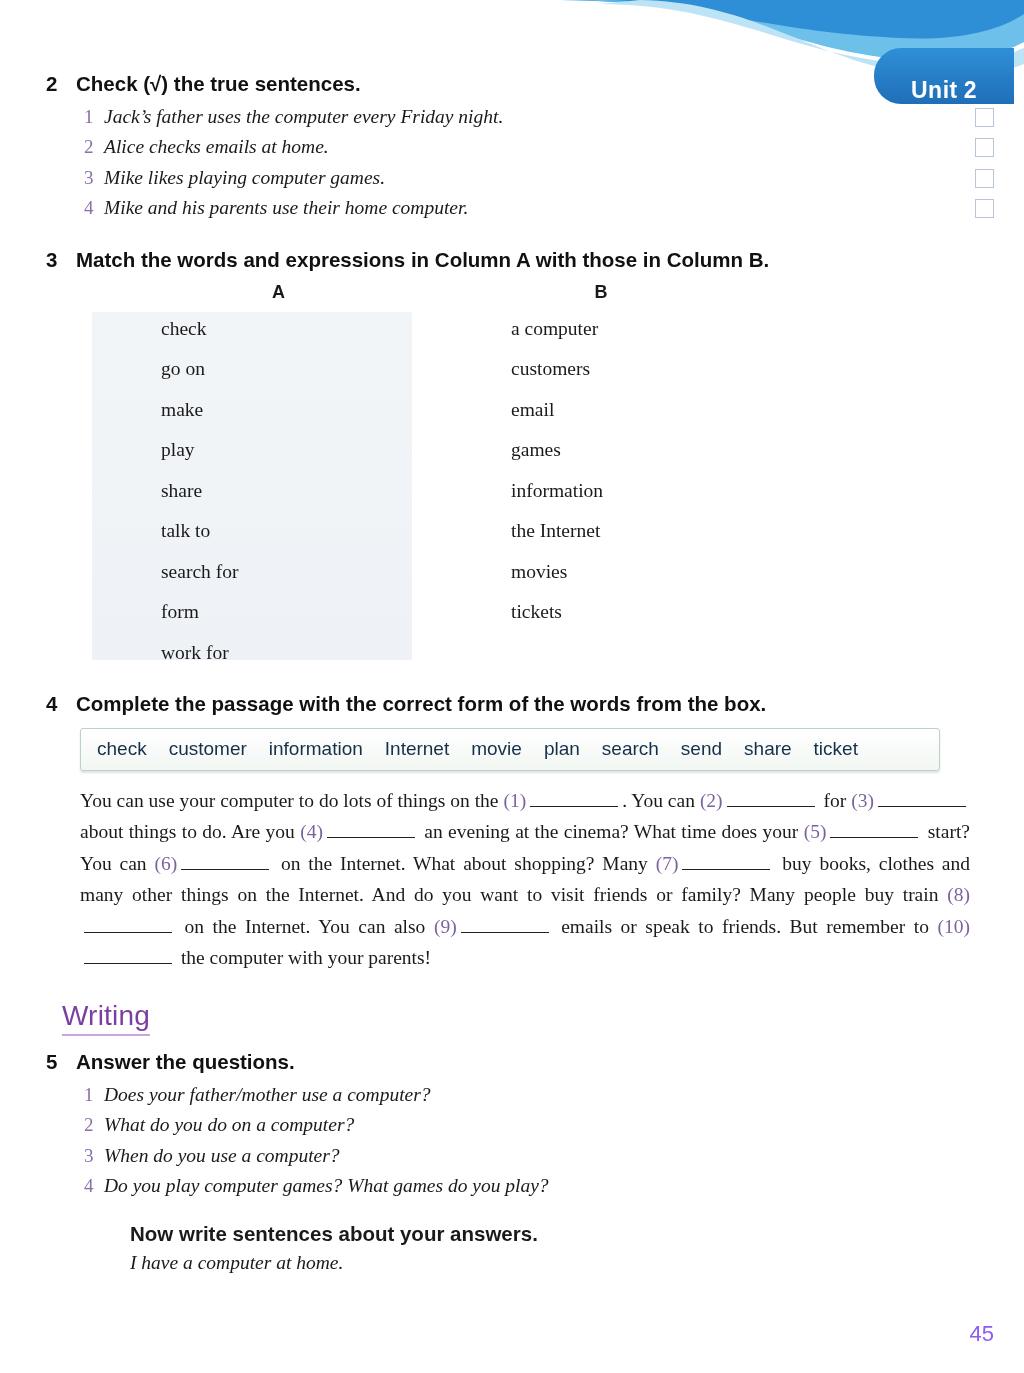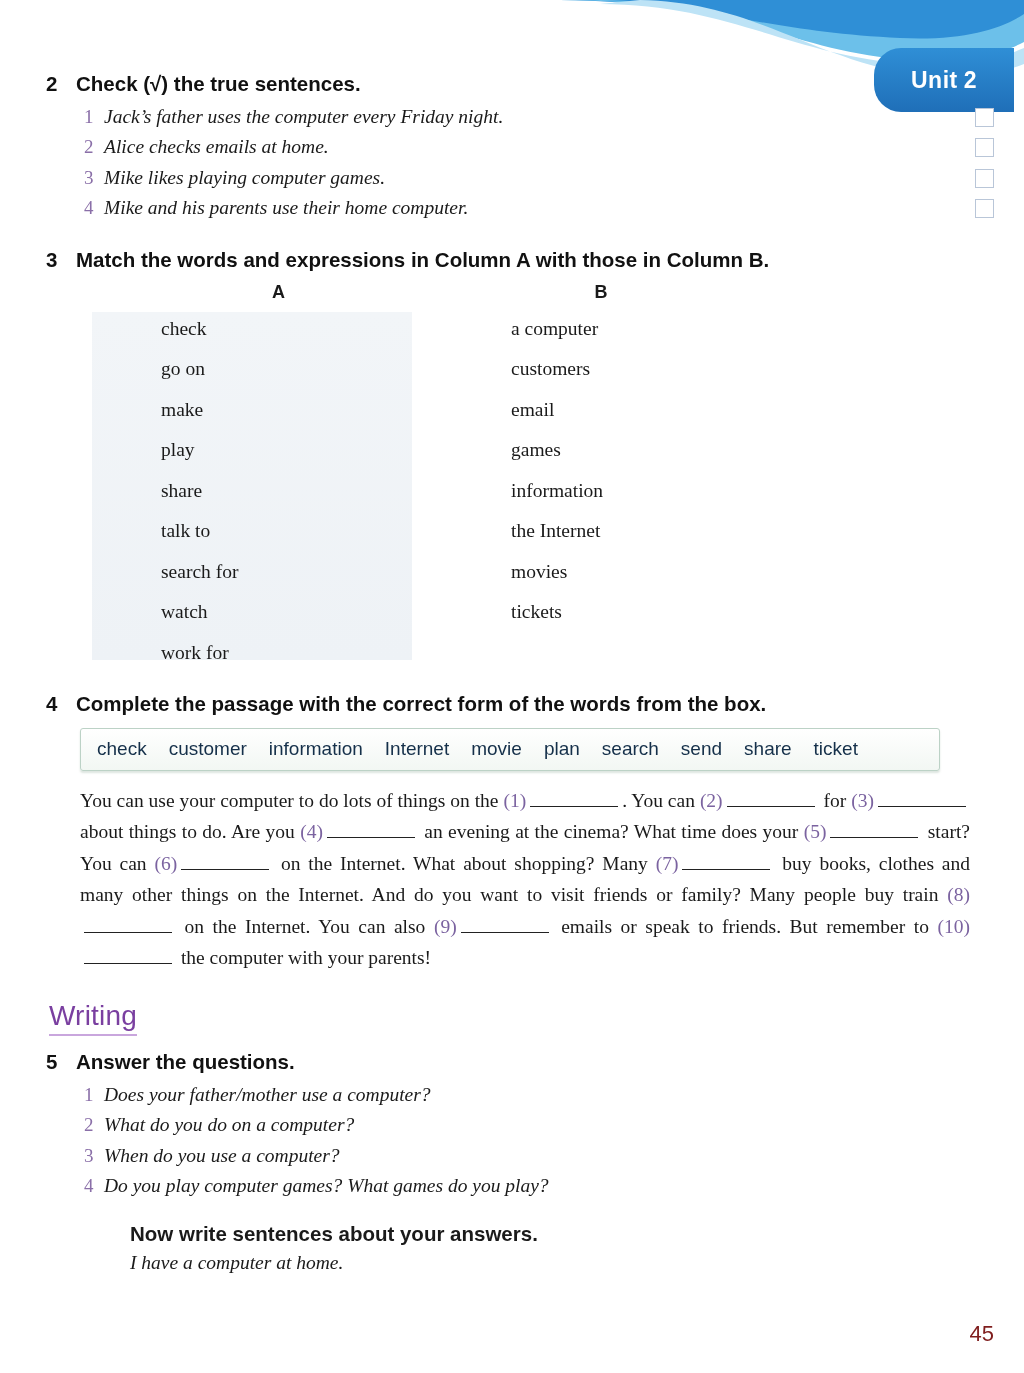--- a/index.html
+++ b/index.html
@@ -35,7 +35,7 @@
     top: 48px;
     right: 10px;
     width: 140px;
-    height: 64px;
+    height: 56px;
     border-radius: 27px 0 0 27px;
     background: linear-gradient(180deg, #2f8fd6 0%, #1f6fb8 100%);
     color: #ffffff;
@@ -43,7 +43,7 @@
     font-weight: bold;
     font-size: 23px;
     display: flex;
-    align-items: center;
+    align-items: flex-end;
     justify-content: center;
     letter-spacing: .5px;
   }

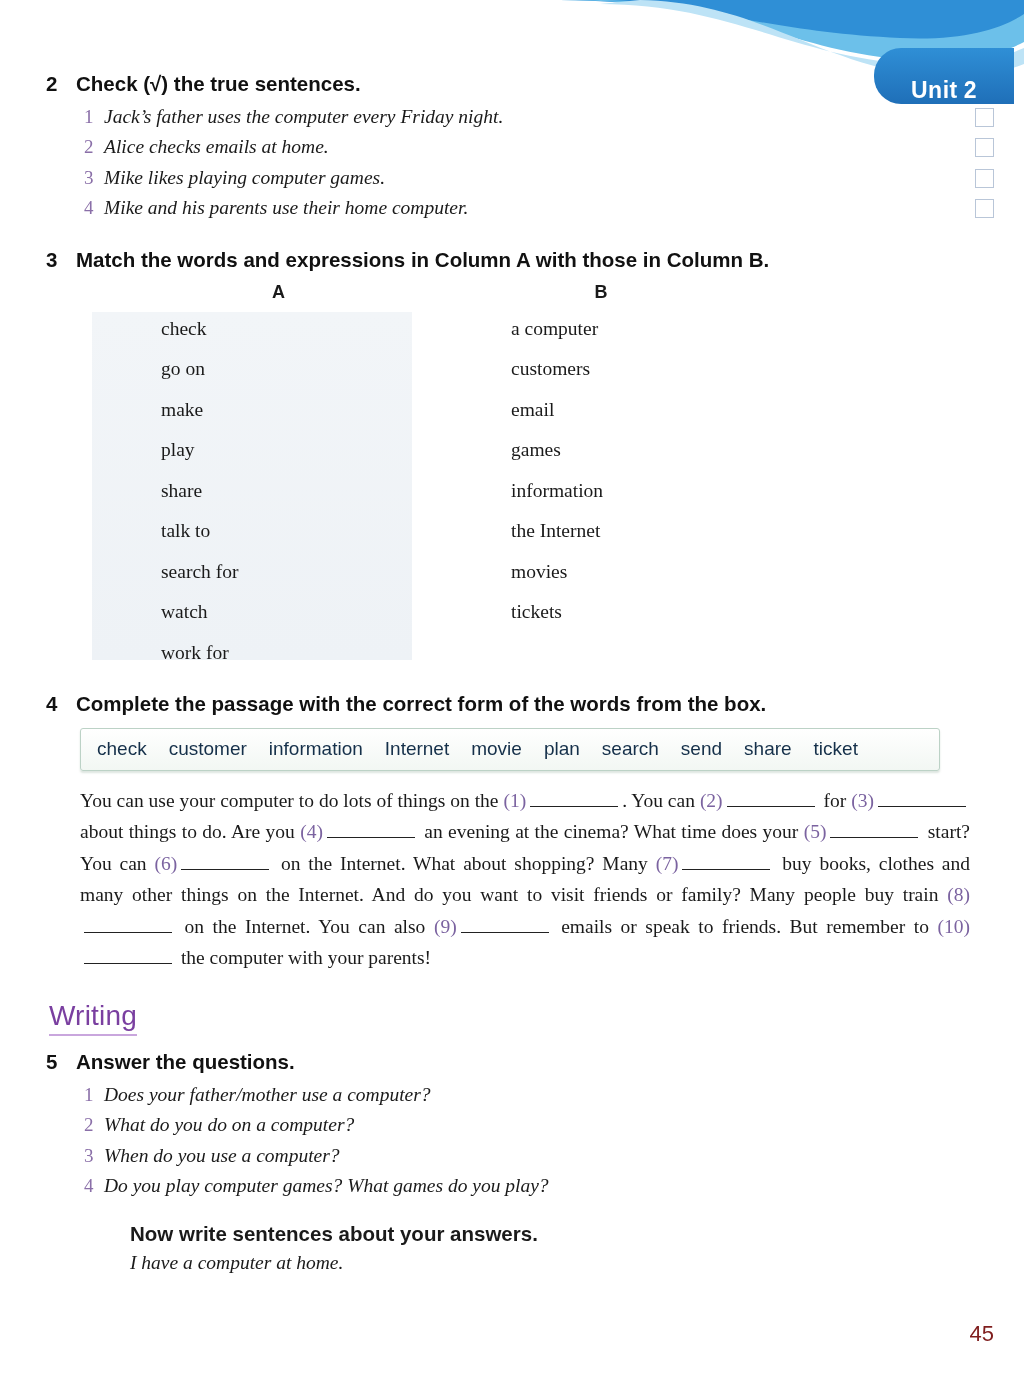--- a/index.html
+++ b/index.html
@@ -299,7 +299,7 @@
             <div class="col-b">movies</div>
           </div>
           <div class="match-row">
-            <div class="col-a">watch</div>
+            <div class="col-a">form</div>
             <div class="col-b">tickets</div>
           </div>
           <div class="match-row">

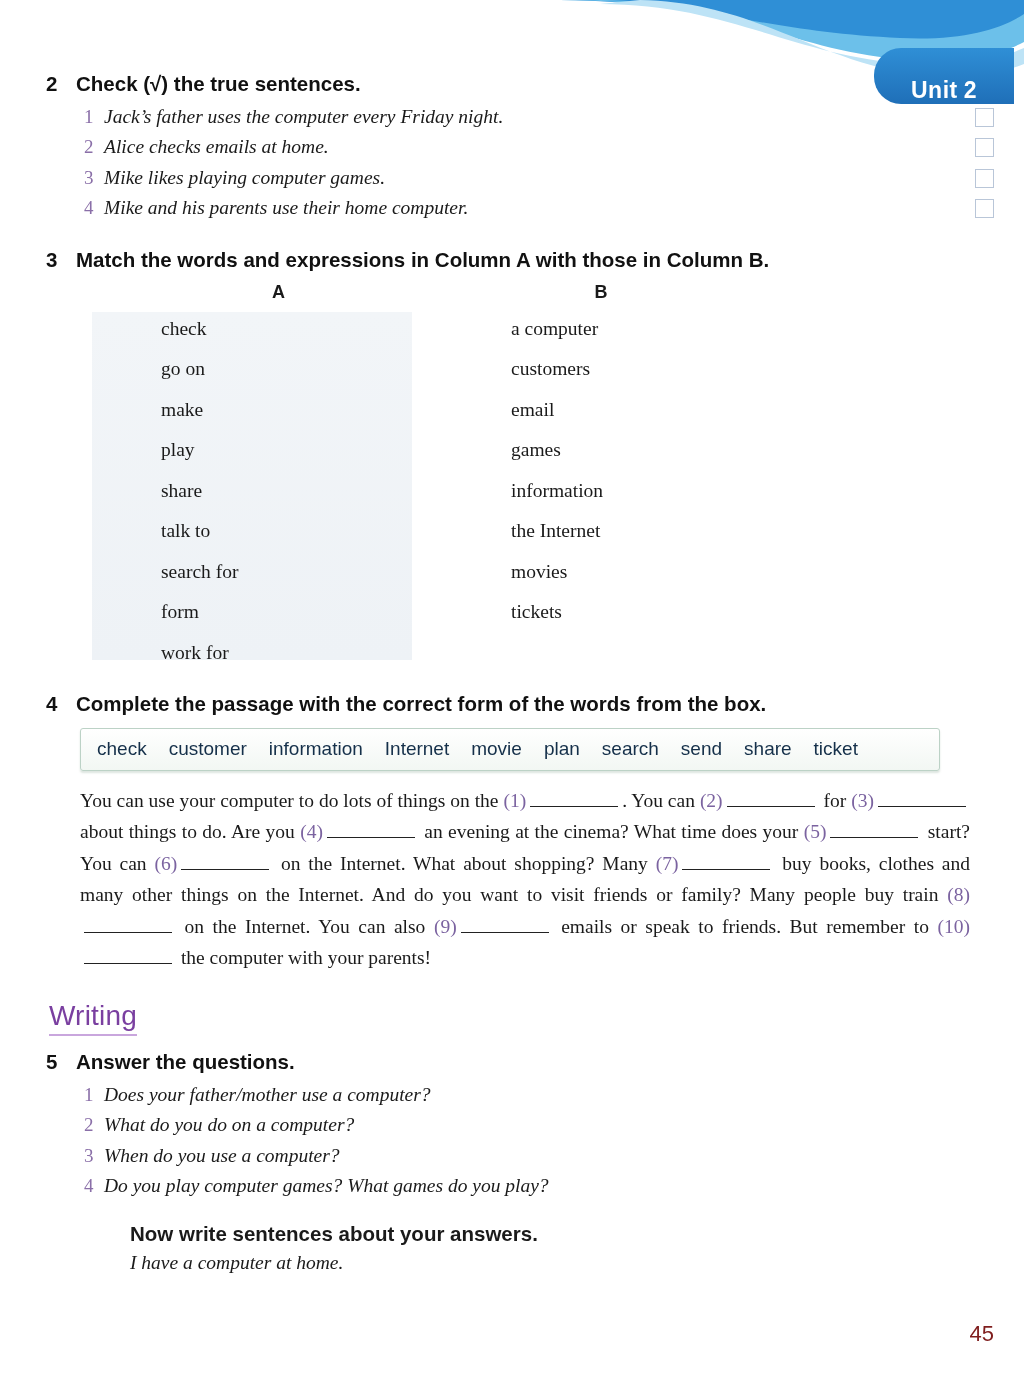--- a/index.html
+++ b/index.html
@@ -182,7 +182,7 @@
     border-bottom: 2px solid #c9a6dd;
     padding-bottom: 2px;
   }
-  .title-wrap { padding-left: 3px; }
+  .title-wrap { padding-left: 16px; }
 
   .now-write {
     font-family: "Liberation Sans", sans-serif;

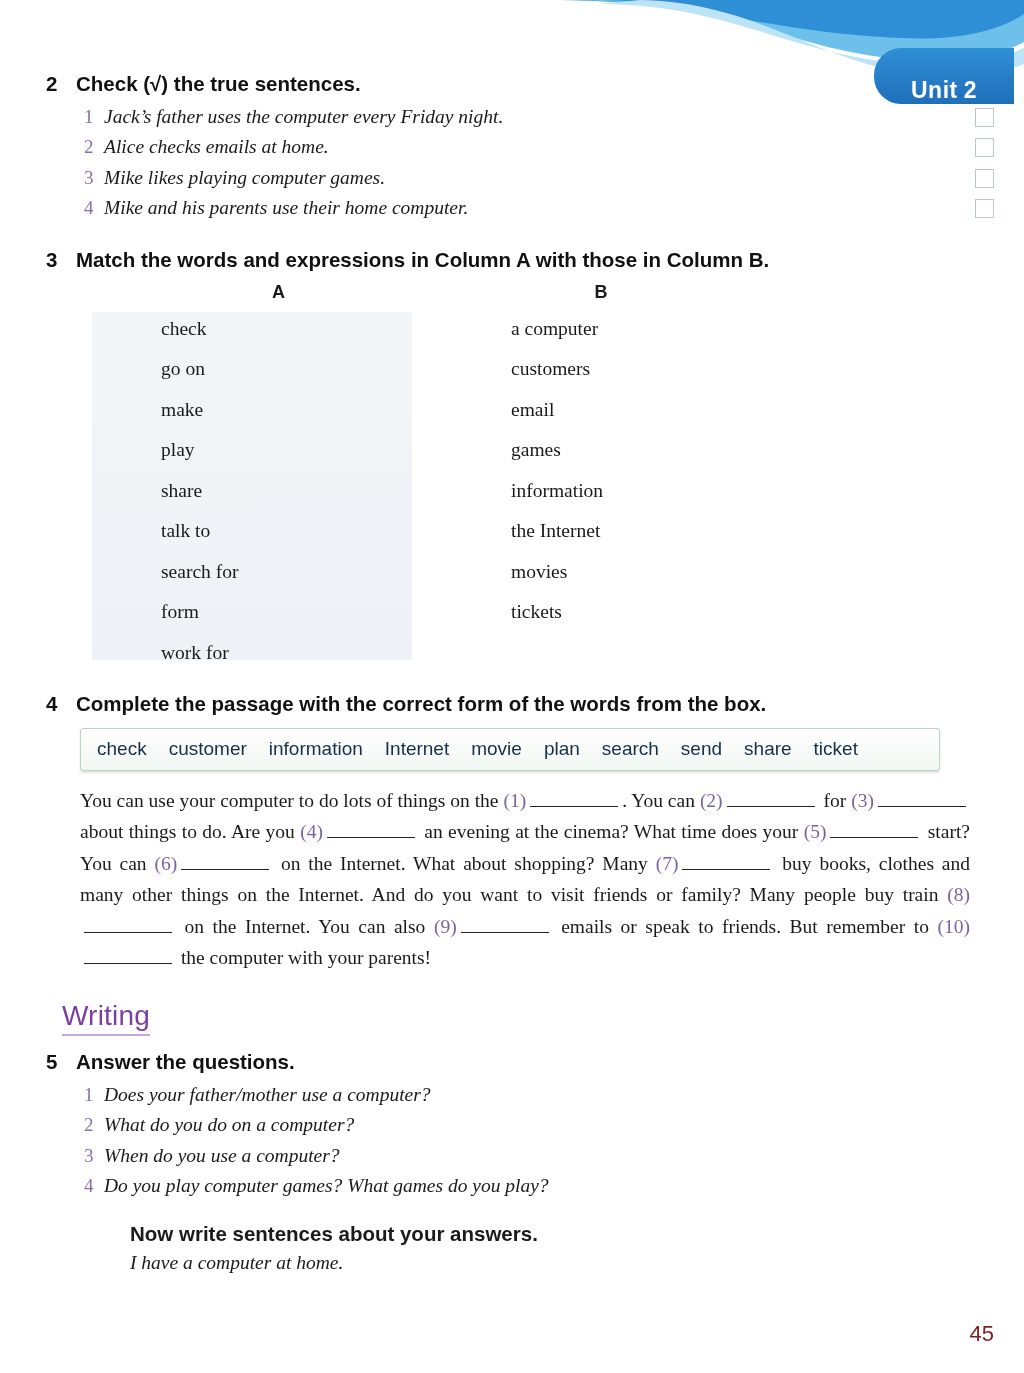--- a/index.html
+++ b/index.html
@@ -202,7 +202,7 @@
     bottom: 26px;
     font-family: "Liberation Sans", sans-serif;
     font-size: 22px;
-    color: #7f1d1d;
+    color: #8b5cf6;
     margin-left: 47px;
   }
   .spacer-18 { height: 18px; }

